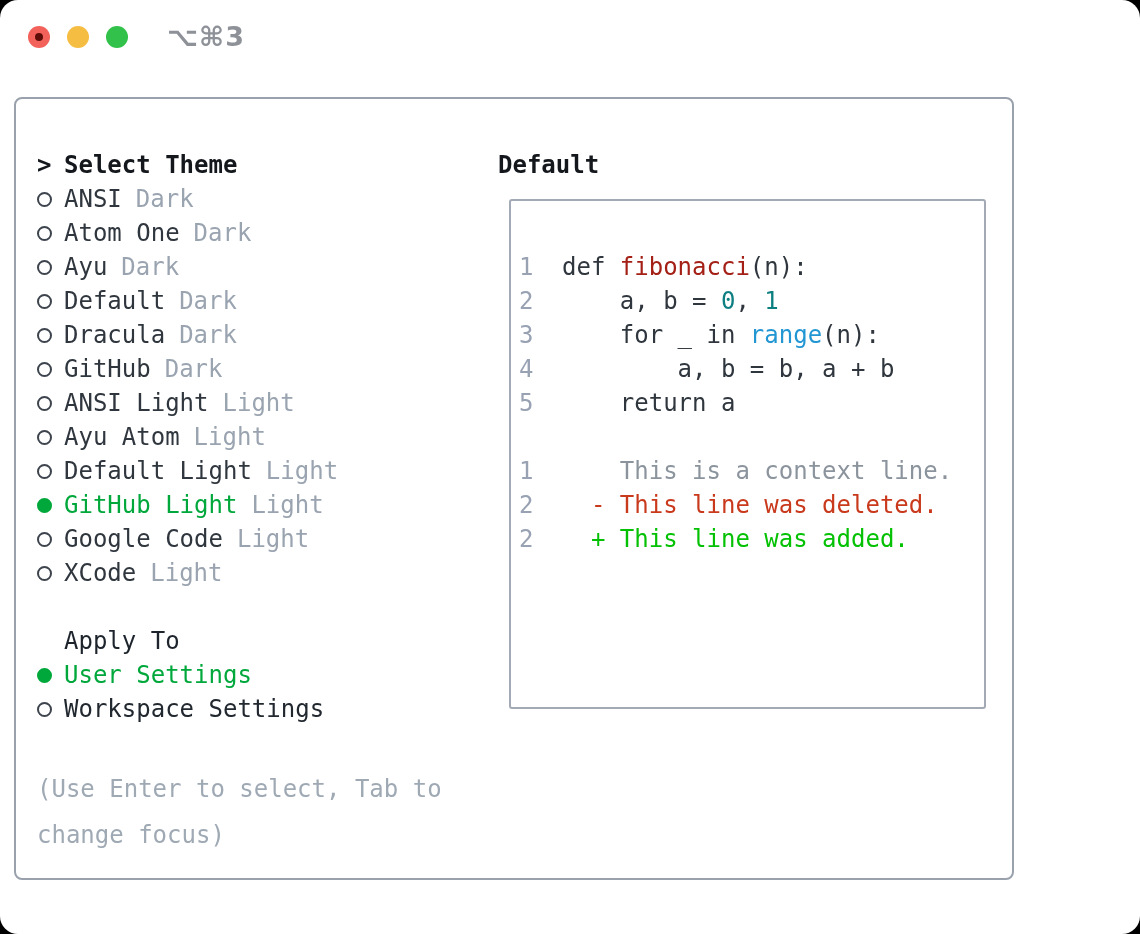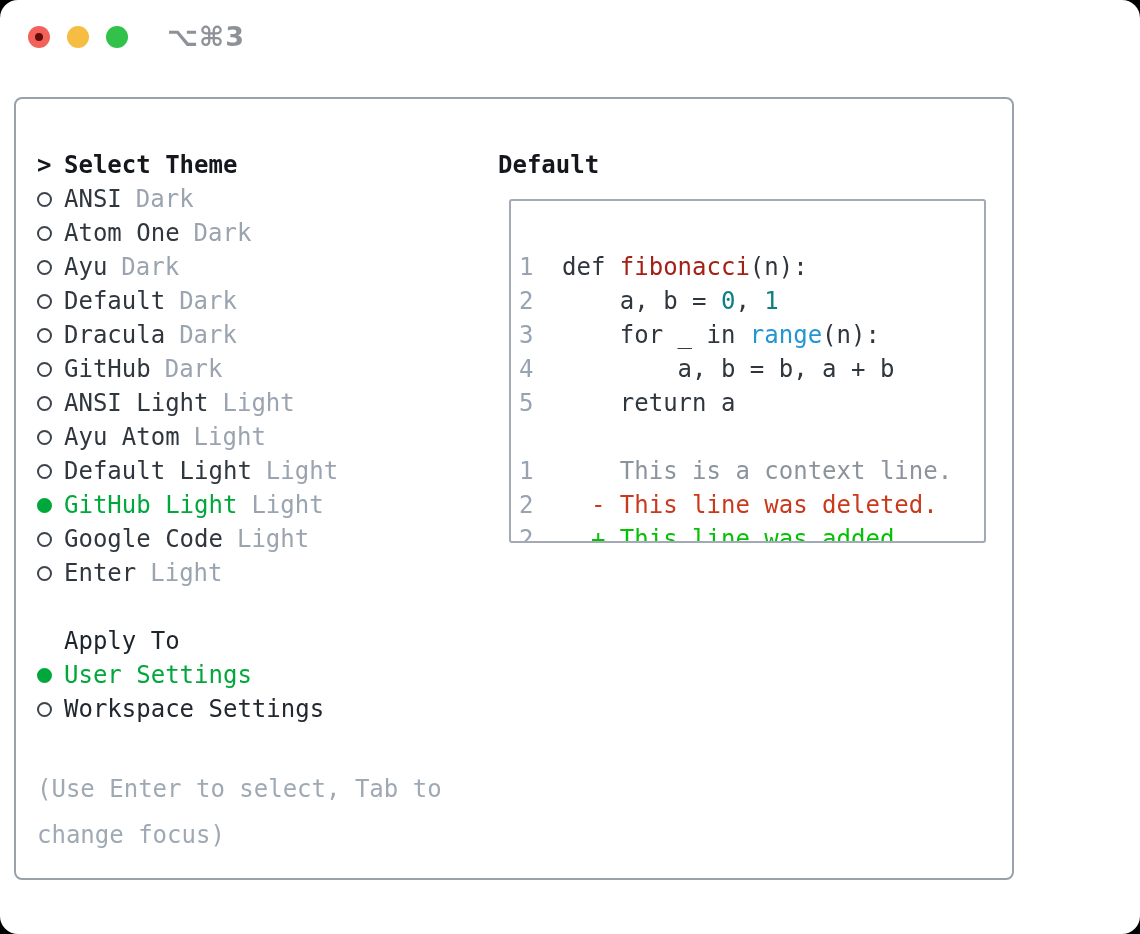--- a/index.html
+++ b/index.html
@@ -68,7 +68,7 @@
   .preview-header{font-weight:bold;color:#14181c;height:34px;line-height:34px;}
   .preview-box{
     margin-left:11px;margin-top:17px;
-    width:477px;height:344px;box-sizing:border-box;
+    width:477px;height:510px;box-sizing:border-box;
     border:2px solid #a3aab5;border-radius:3px;
     background:#fff;overflow:hidden;
   }

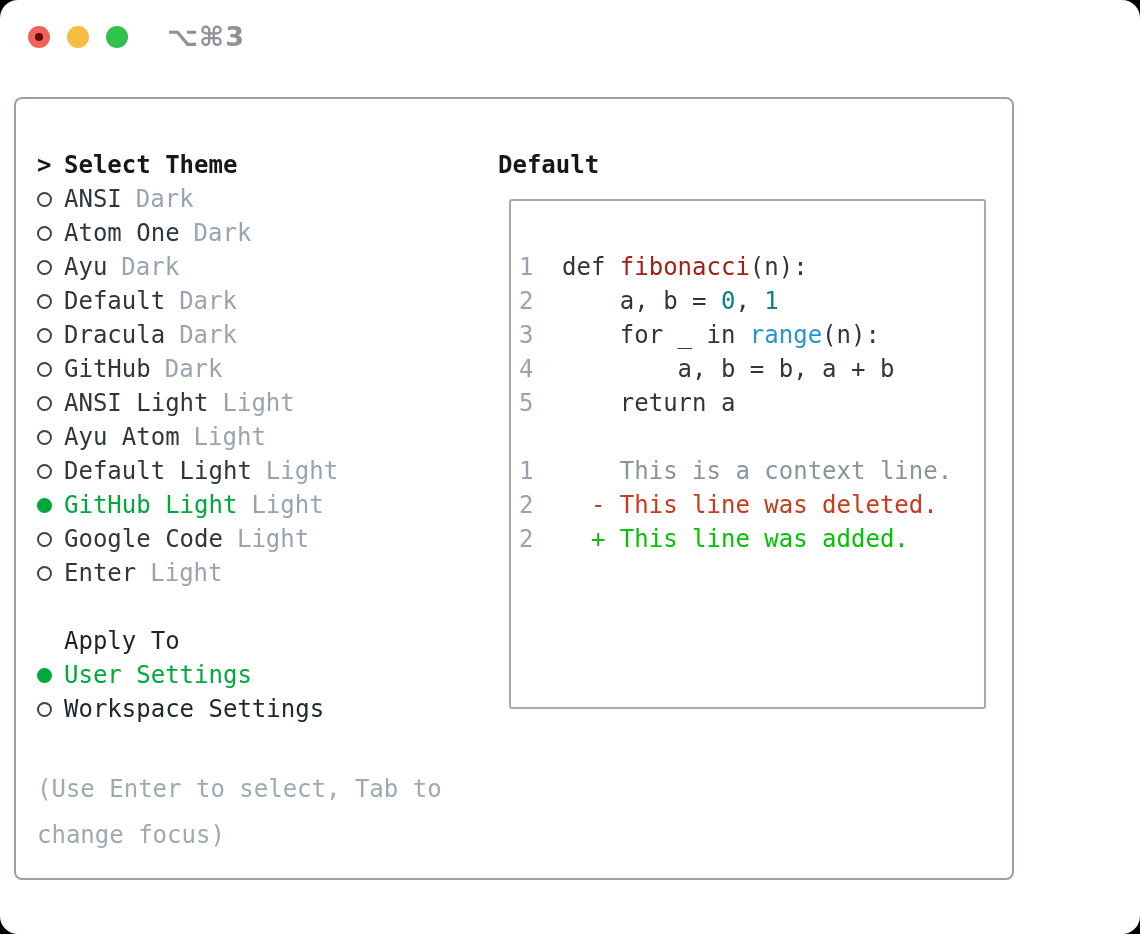--- a/index.html
+++ b/index.html
@@ -111,7 +111,7 @@
           <div class="row"><span class="marker-col"><span class="bullet"></span></span><span class="theme-name">Default Light</span><span class="variant">Light</span></div>
           <div class="row"><span class="marker-col"><span class="bullet sel"></span></span><span class="theme-name sel">GitHub Light</span><span class="variant">Light</span></div>
           <div class="row"><span class="marker-col"><span class="bullet"></span></span><span class="theme-name">Google Code</span><span class="variant">Light</span></div>
-          <div class="row"><span class="marker-col"><span class="bullet"></span></span><span class="theme-name">Enter</span><span class="variant">Light</span></div>
+          <div class="row"><span class="marker-col"><span class="bullet"></span></span><span class="theme-name">XCode</span><span class="variant">Light</span></div>
         </div>
       <div class="blank-row"></div>
       <div class="row">

